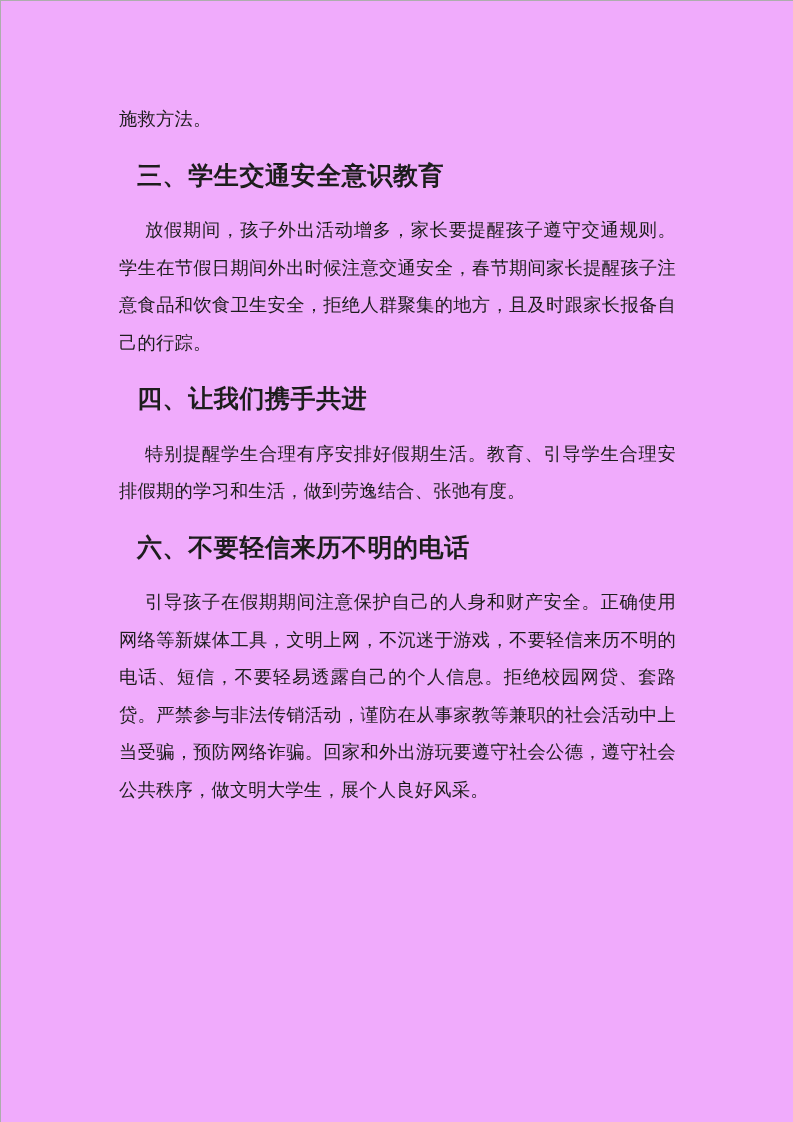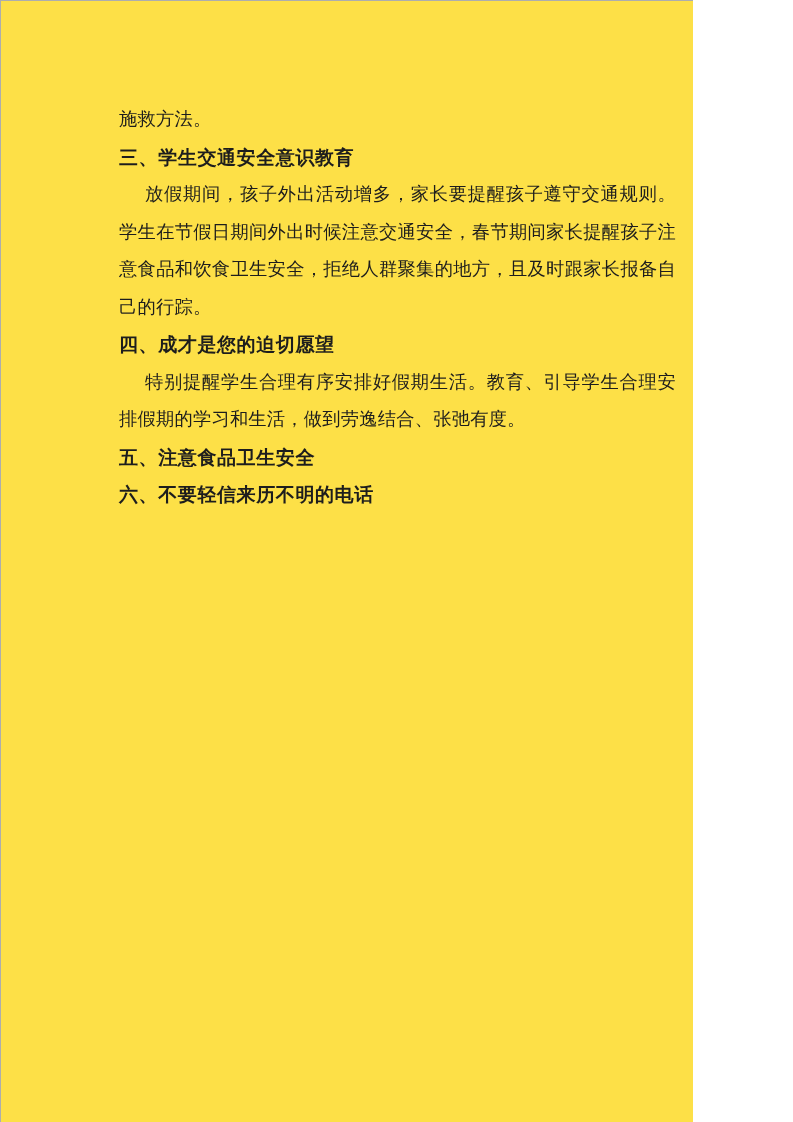--- a/index.html
+++ b/index.html
@@ -15,9 +15,9 @@
   .page {
     position: relative;
     box-sizing: border-box;
-    width: 693px;
+    width: 793px;
     height: 1122px;
-    background: #fde047;
+    background: #f0abfc;
     border-top: 1px solid #adadad;
     border-left: 1px solid #adadad;
     overflow: hidden;

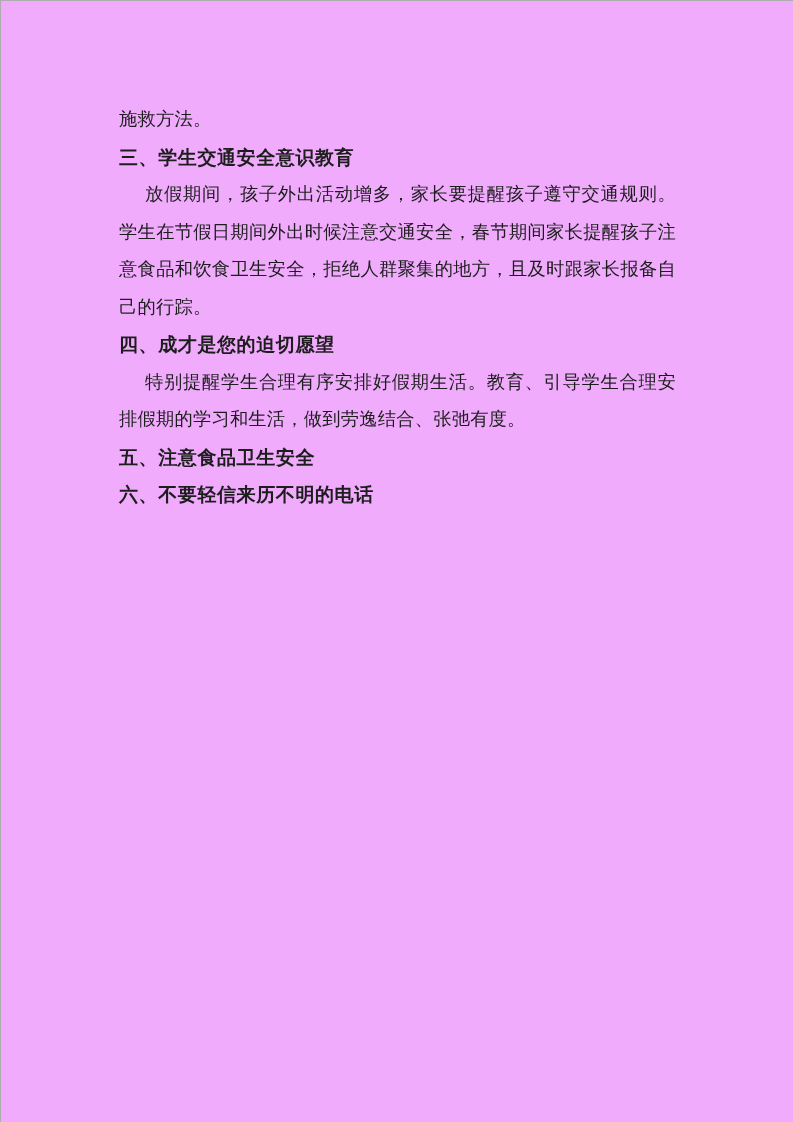--- a/index.html
+++ b/index.html
@@ -43,8 +43,8 @@
     text-indent: 0;
   }
   .heading {
-    margin: 0;
-    font-size: 19px;
+    margin: 18px;
+    font-size: 25px;
     font-weight: 700;
     line-height: 37.5px;
     text-align: left;

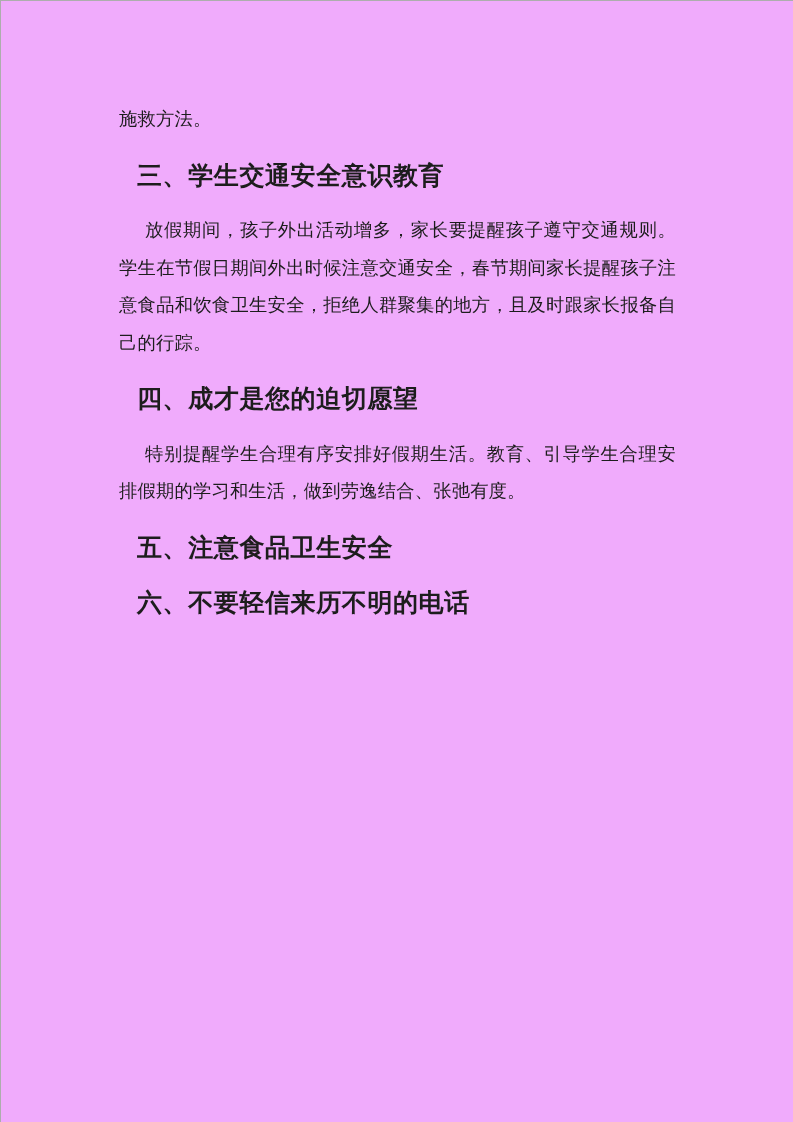--- a/index.html
+++ b/index.html
@@ -63,7 +63,7 @@
 
     <p class="para">放假期间，孩子外出活动增多，家长要提醒孩子遵守交通规则。学生在节假日期间外出时候注意交通安全，春节期间家长提醒孩子注意食品和饮食卫生安全，拒绝人群聚集的地方，且及时跟家长报备自己的行踪。</p>
 
-    <h2 class="heading">四、成才是您的迫切愿望</h2>
+    <h2 class="heading">四、让我们携手共进</h2>
 
     <p class="para">特别提醒学生合理有序安排好假期生活。教育、引导学生合理安排假期的学习和生活，做到劳逸结合、张弛有度。</p>
 

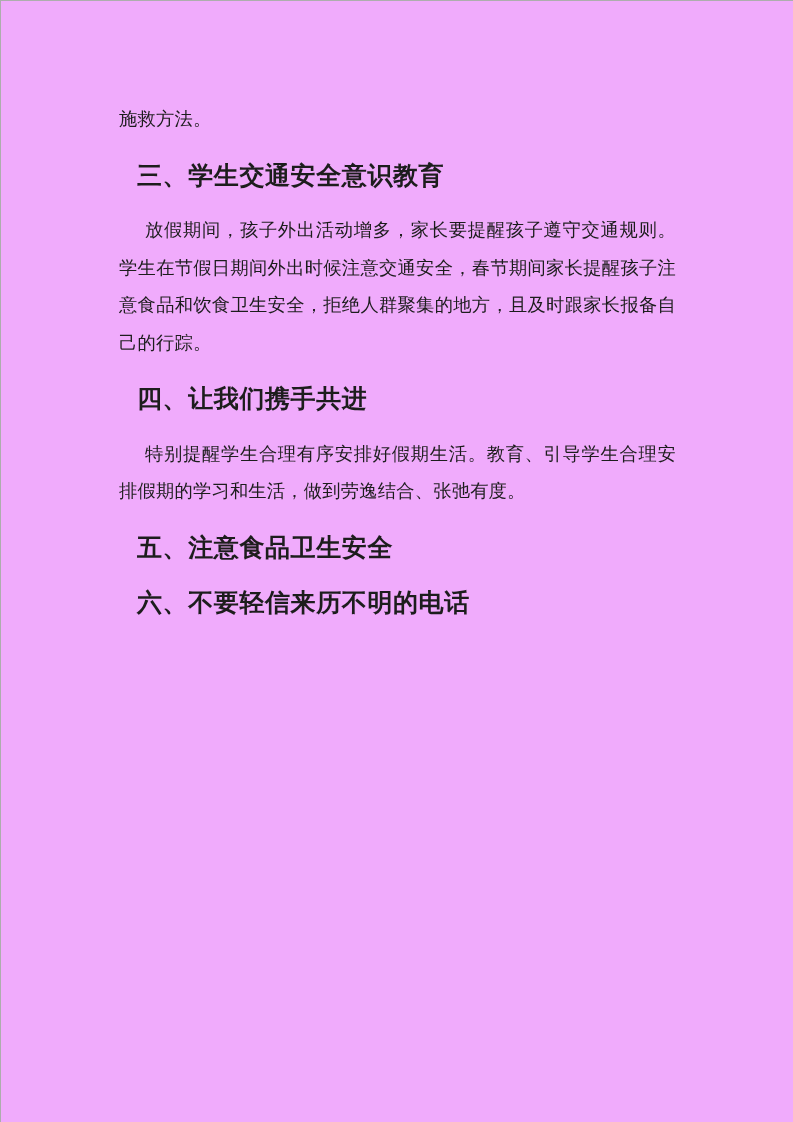--- a/index.html
+++ b/index.html
@@ -67,7 +67,6 @@
 
     <p class="para">特别提醒学生合理有序安排好假期生活。教育、引导学生合理安排假期的学习和生活，做到劳逸结合、张弛有度。</p>
 
-    <h2 class="heading">五、注意食品卫生安全</h2>
 
 
     <h2 class="heading">六、不要轻信来历不明的电话</h2>

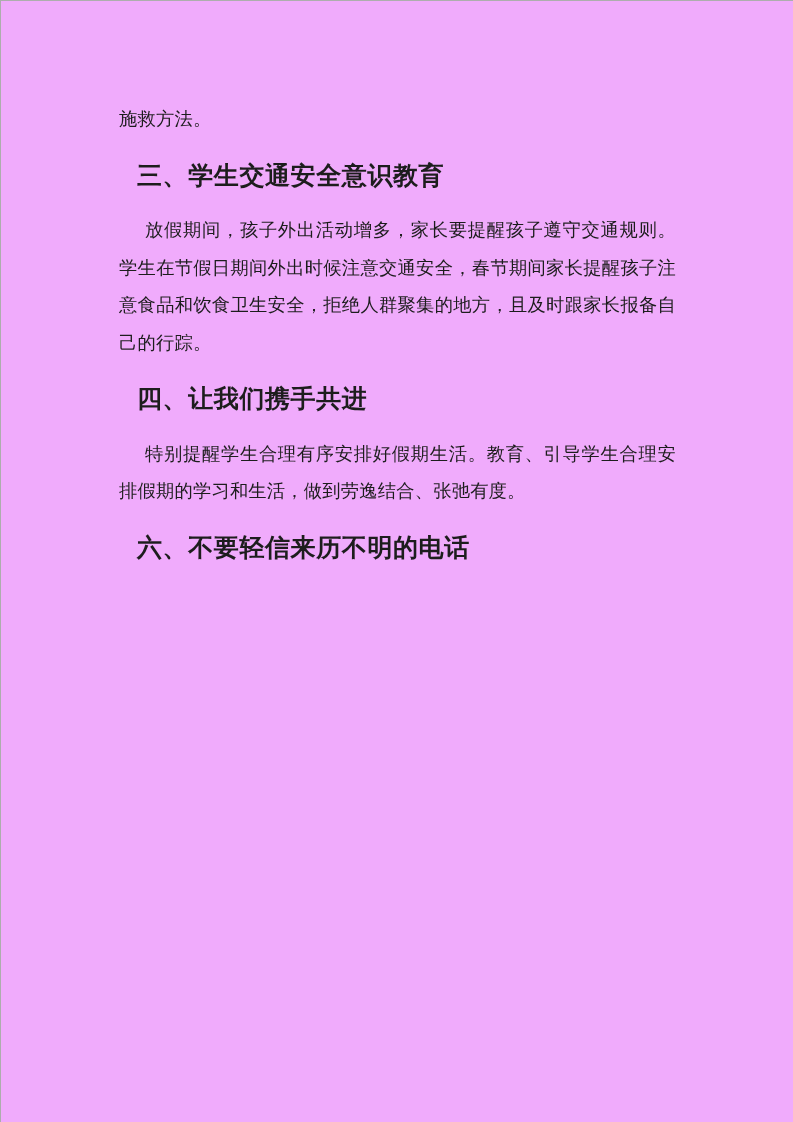--- a/index.html
+++ b/index.html
@@ -71,6 +71,7 @@
 
     <h2 class="heading">六、不要轻信来历不明的电话</h2>
 
+    <p class="para">引导孩子在假期期间注意保护自己的人身和财产安全。正确使用网络等新媒体工具，文明上网，不沉迷于游戏，不要轻信来历不明的电话、短信，不要轻易透露自己的个人信息。拒绝校园网贷、套路贷。严禁参与非法传销活动，谨防在从事家教等兼职的社会活动中上当受骗，预防网络诈骗。回家和外出游玩要遵守社会公德，遵守社会公共秩序，做文明大学生，展个人良好风采。</p>
 
 
   </div>

